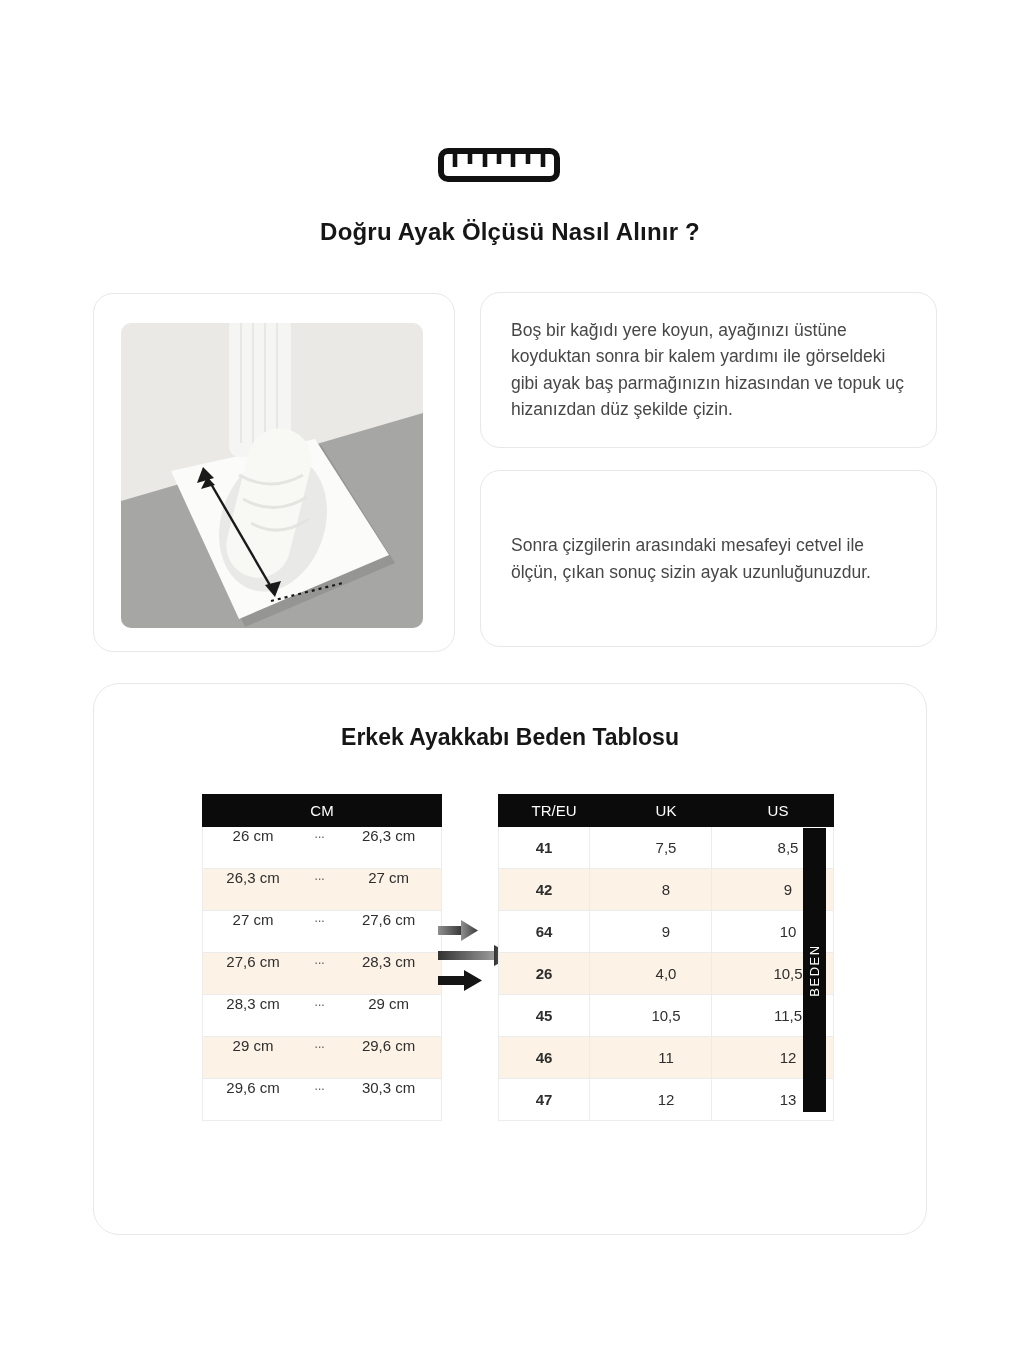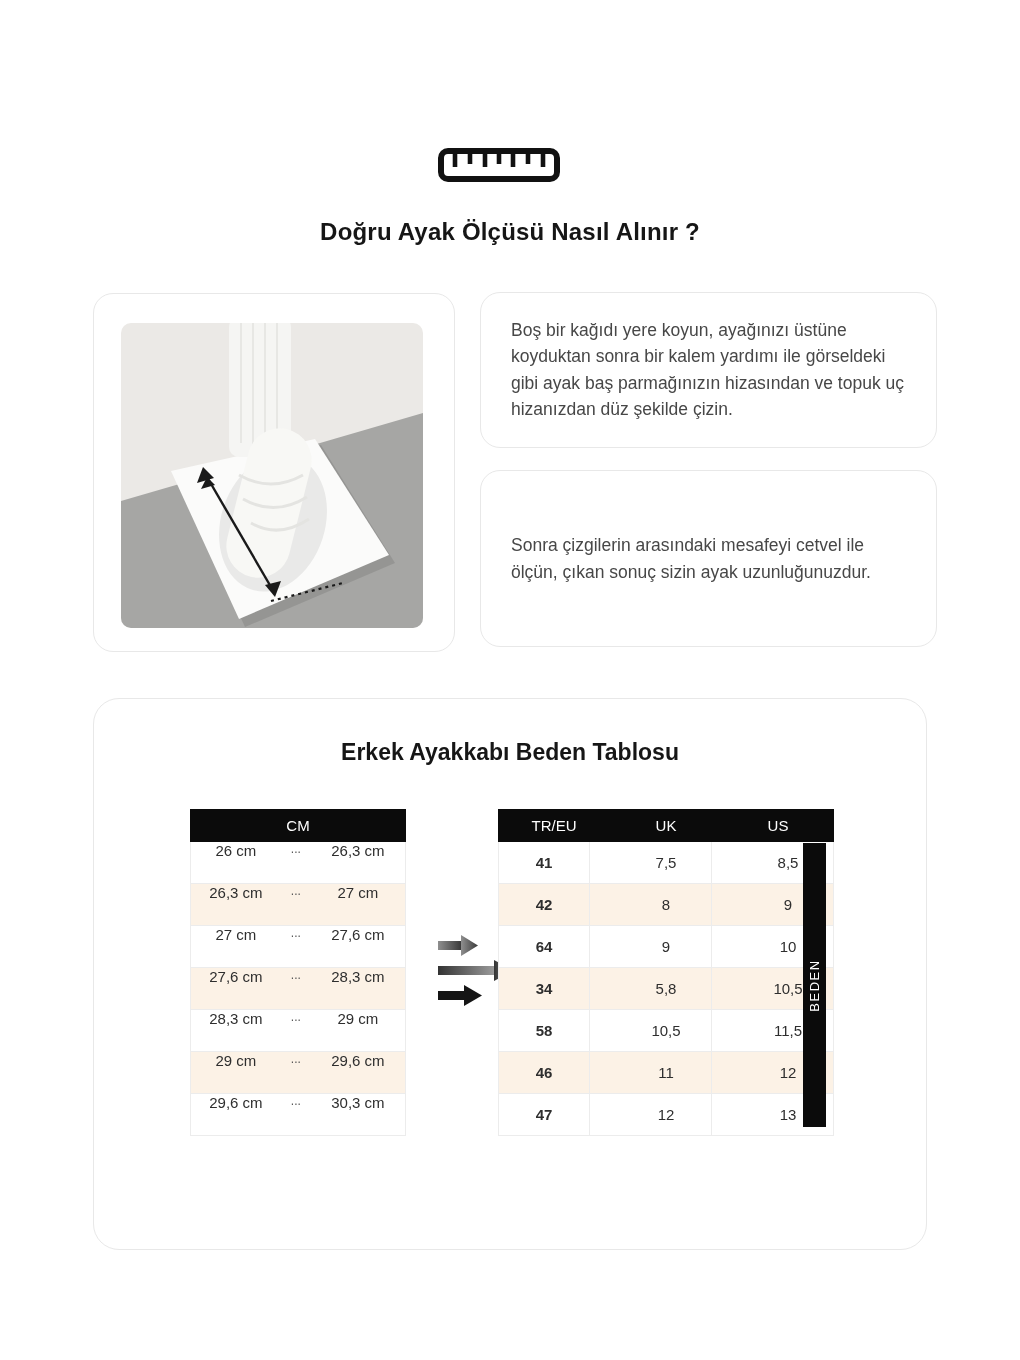--- a/index.html
+++ b/index.html
@@ -25,7 +25,7 @@
 
   
   .chart-card{position:absolute;left:93px;top:683px;width:834px;height:552px;
-              border:1px solid #e8e8e8;border-radius:26px;background:#fff;box-sizing:border-box;margin-top:15px;}
+              border:1px solid #e8e8e8;border-radius:26px;background:#fff;box-sizing:border-box;}
   .chart-title{position:absolute;left:0;top:40px;width:100%;text-align:center;
                font-size:23px;font-weight:700;color:#161616;margin:0;}
 

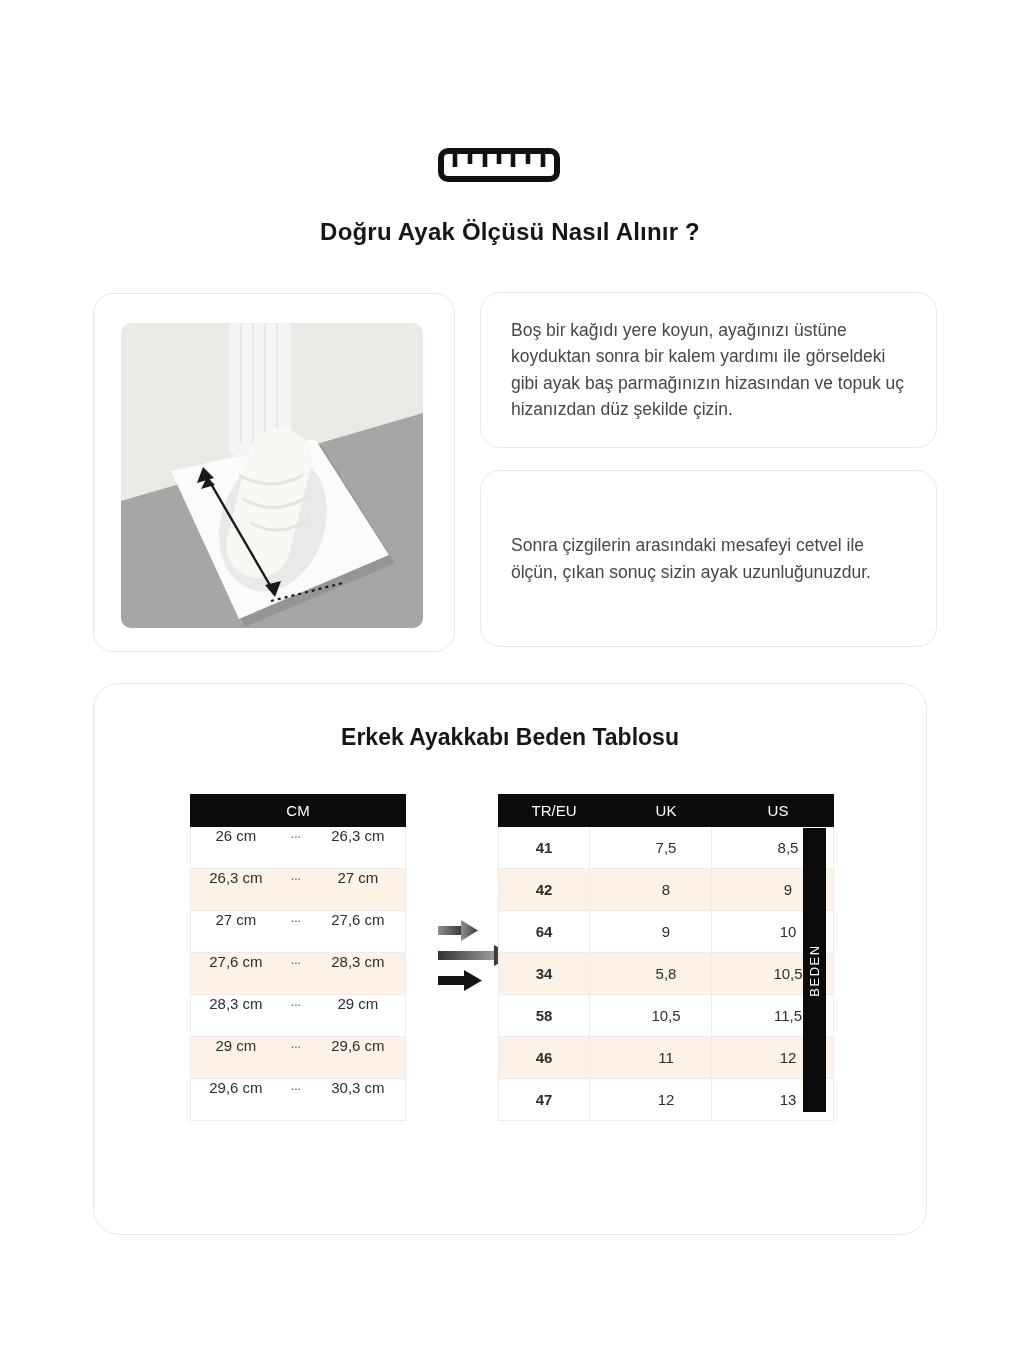--- a/index.html
+++ b/index.html
@@ -30,7 +30,7 @@
                font-size:23px;font-weight:700;color:#161616;margin:0;}
 
   .tbl{position:absolute;top:110px;box-sizing:border-box;font-size:15px;}
-  .cm-table{left:96px;width:216px;}
+  .cm-table{left:108px;width:240px;}
   .size-table{left:404px;width:336px;}
 
   .t-header{background:#0b0b0b;color:#ffffff;height:33px;display:flex;align-items:center;

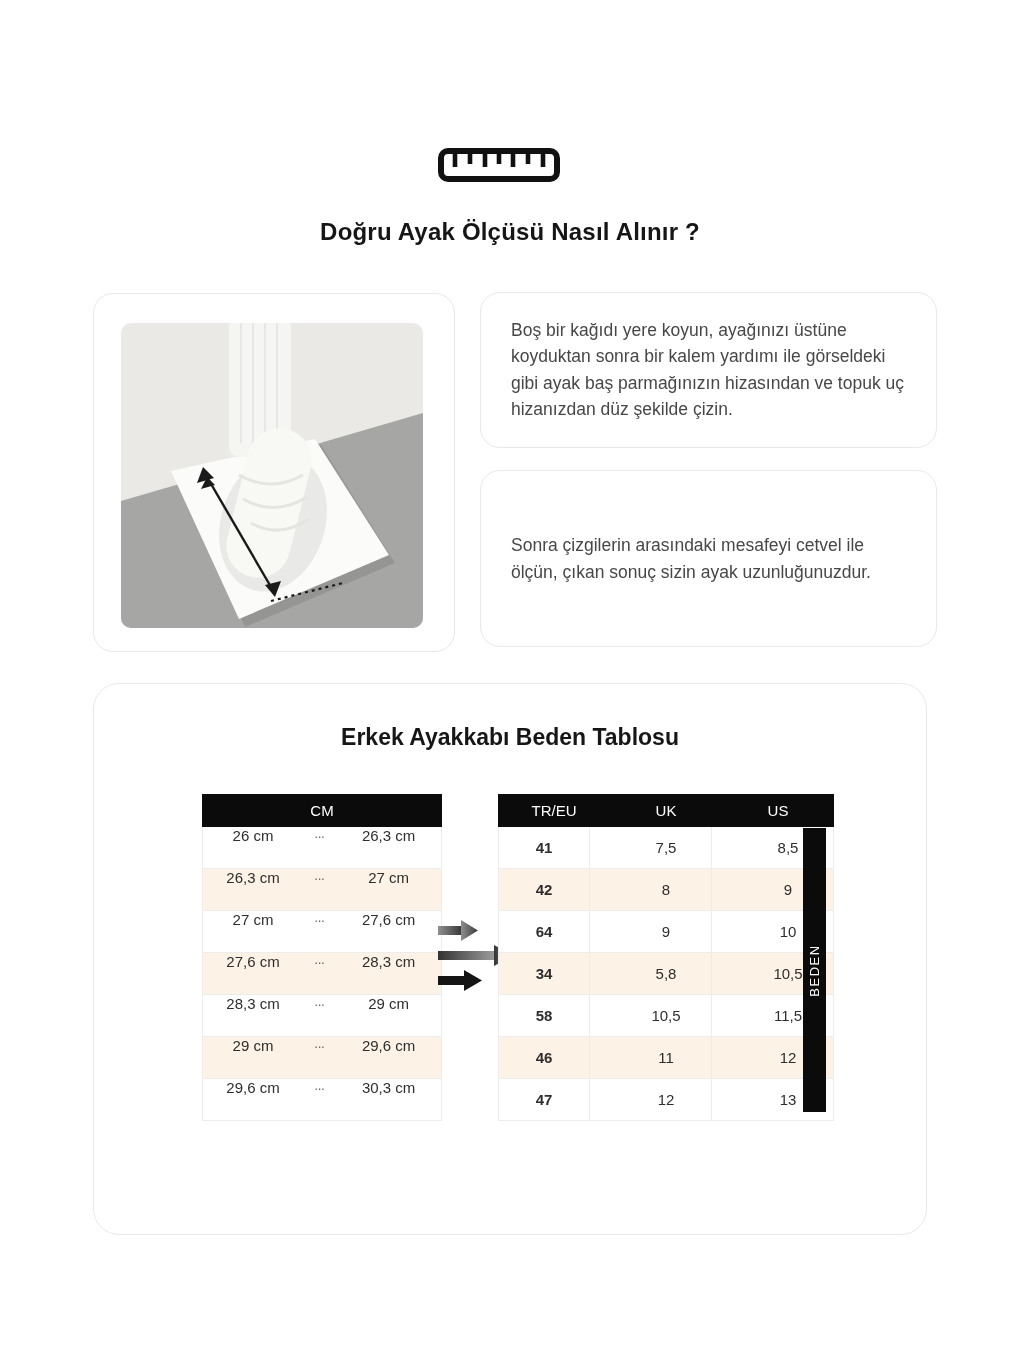--- a/index.html
+++ b/index.html
@@ -200,7 +200,7 @@
             <span class="scell">10</span>
           </div>
           <div class="trow alt">
-            <span class="scell">34</span>
+            <span class="scell">26</span>
             <span class="scell">5,8</span>
             <span class="scell">10,5</span>
           </div>

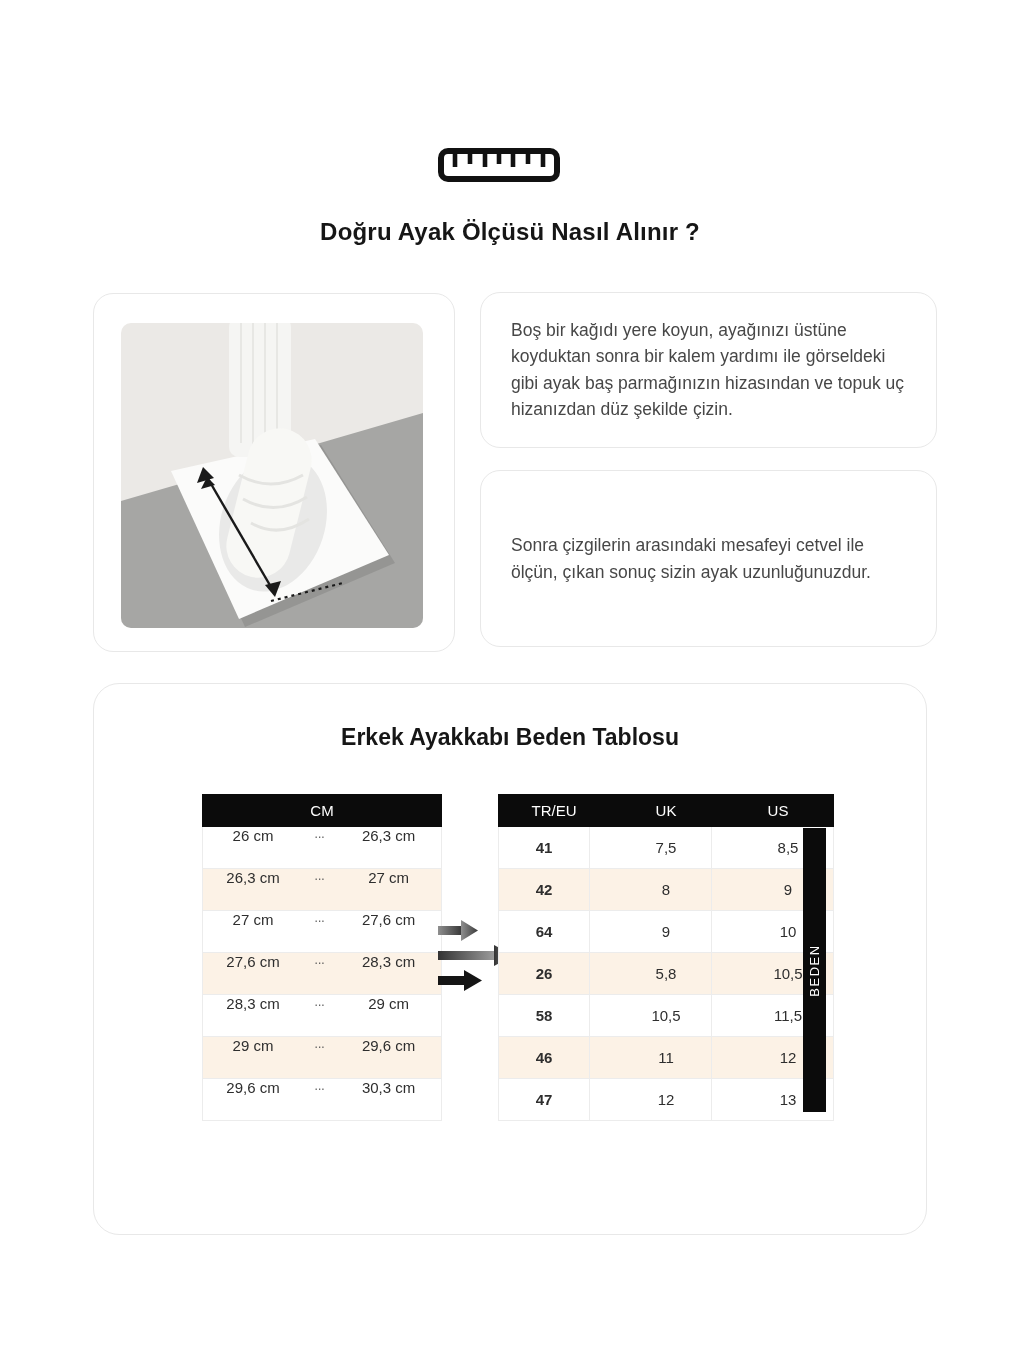--- a/index.html
+++ b/index.html
@@ -201,7 +201,7 @@
           </div>
           <div class="trow alt">
             <span class="scell">26</span>
-            <span class="scell">5,8</span>
+            <span class="scell">4,0</span>
             <span class="scell">10,5</span>
           </div>
           <div class="trow">

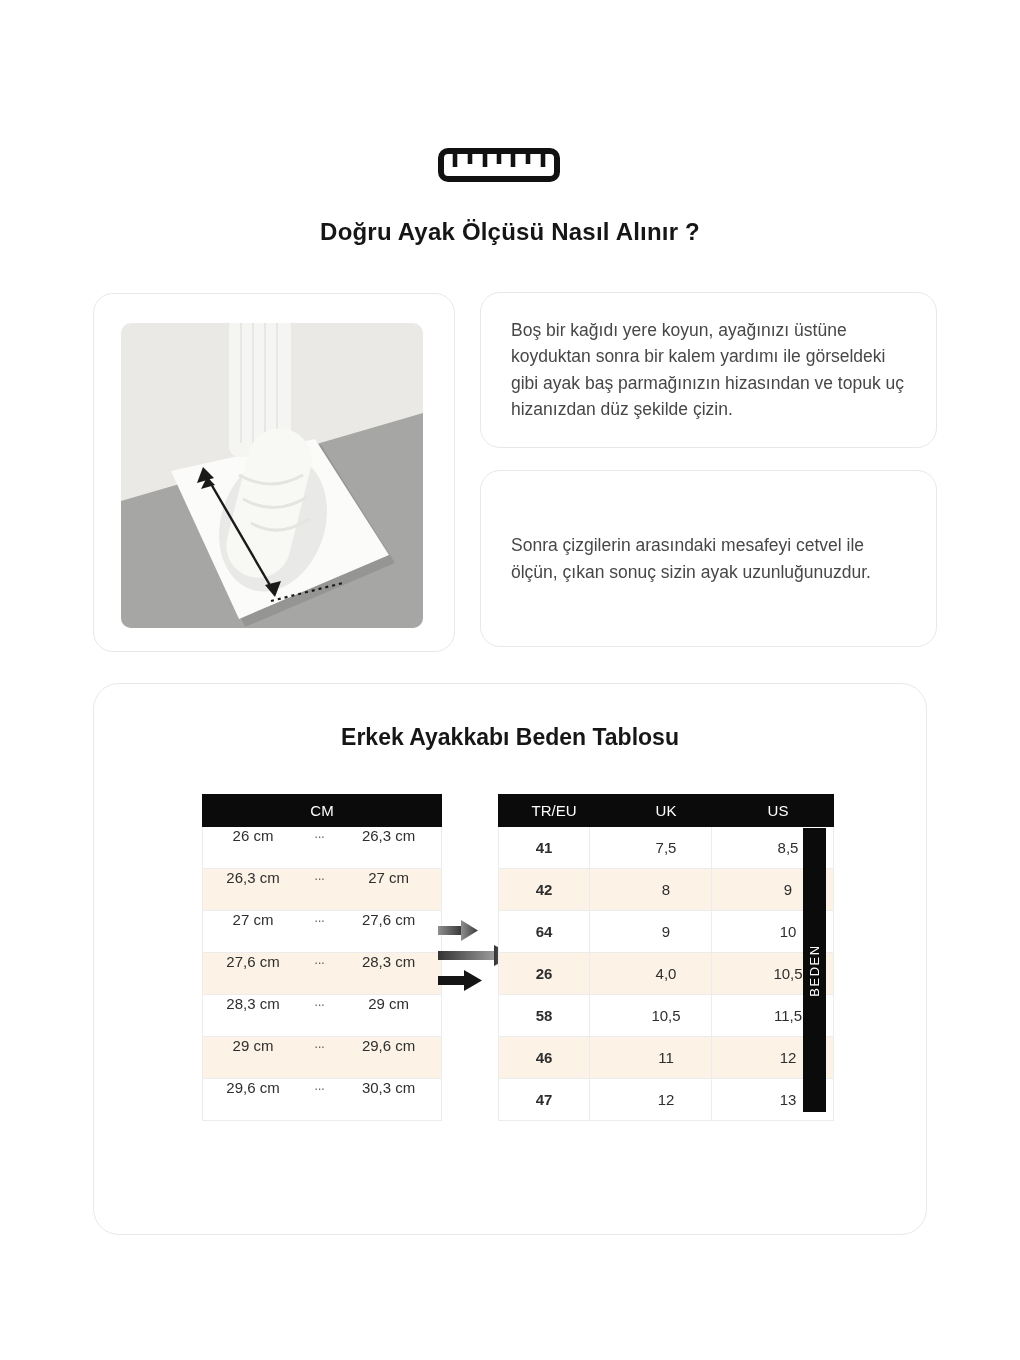--- a/index.html
+++ b/index.html
@@ -205,7 +205,7 @@
             <span class="scell">10,5</span>
           </div>
           <div class="trow">
-            <span class="scell">58</span>
+            <span class="scell">45</span>
             <span class="scell">10,5</span>
             <span class="scell">11,5</span>
           </div>

